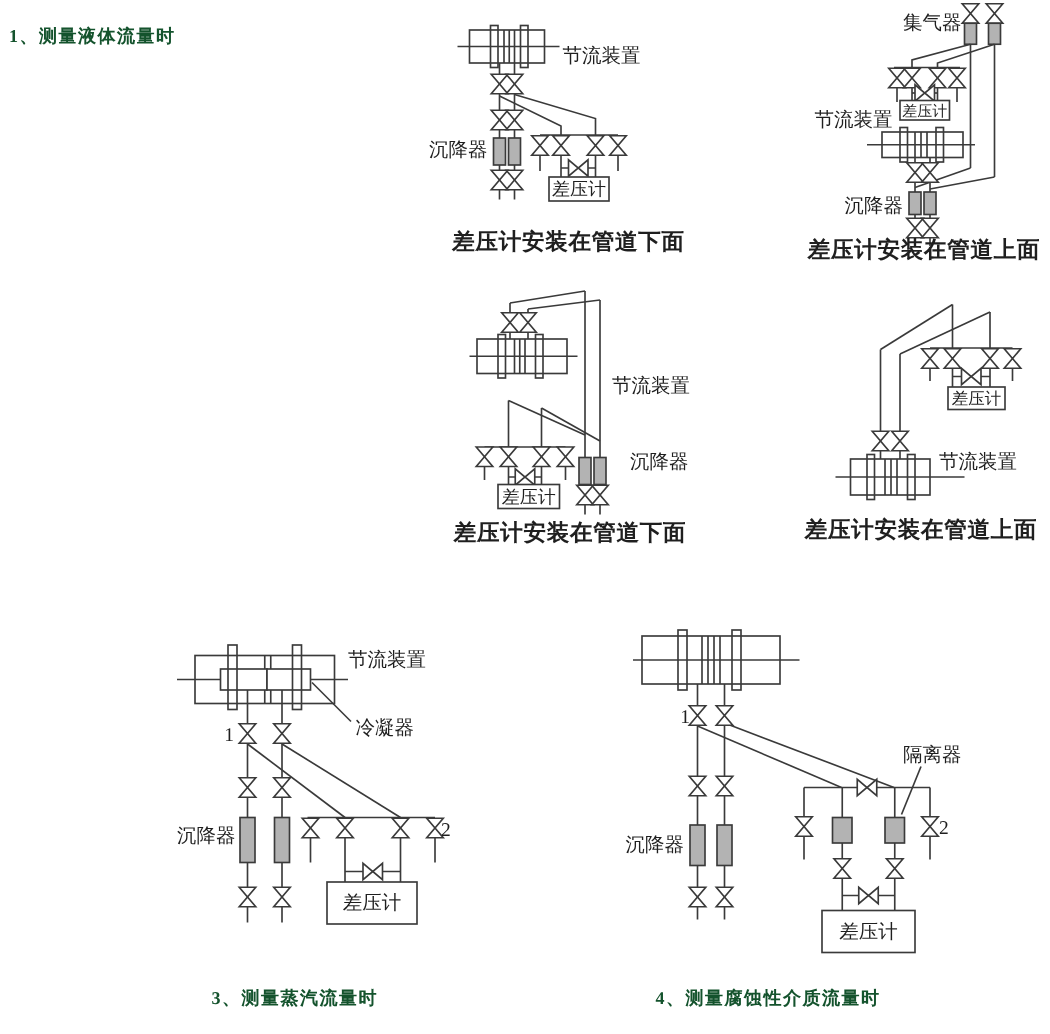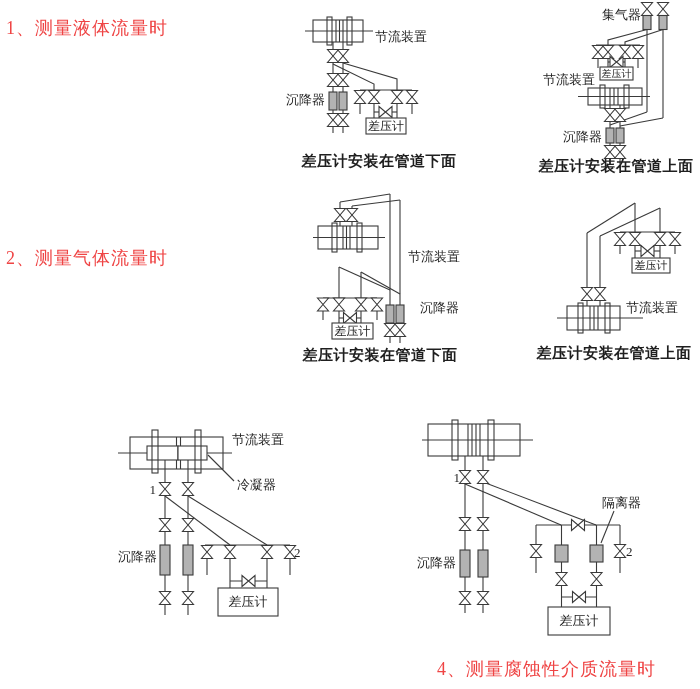--- a/index.html
+++ b/index.html
@@ -5,7 +5,7 @@
   html,body{margin:0;padding:0;background:#fff;}
   .stage{position:relative;width:700px;height:689px;background:#fff;overflow:hidden;
          font-family:"Liberation Serif",serif;color:#222;}
-  .sec-title{position:absolute;font-weight:normal;font-size:18px;letter-spacing:1px;color:#ef4444;white-space:nowrap;}
+  .sec-title{position:absolute;font-weight:bold;font-size:12px;letter-spacing:1px;color:#14532d;white-space:nowrap;}
   svg{position:absolute;overflow:visible;}
   .ln{stroke:#3a3a3a;stroke-width:1.1;fill:none;}
   .box{stroke:#3a3a3a;stroke-width:1.1;fill:#ffffff;}

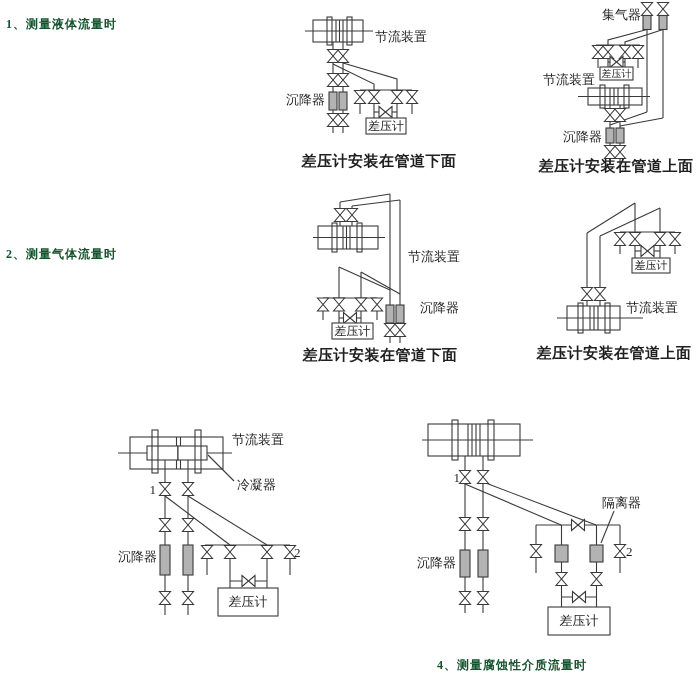--- a/index.html
+++ b/index.html
@@ -36,7 +36,6 @@
   </svg>
 
   <div class="sec-title" style="left:6px;top:16px;">1、测量液体流量时</div>
-  <div class="sec-title" style="left:6px;top:246px;">2、测量气体流量时</div>
   <div class="sec-title" style="left:437px;top:657px;text-align:center;">4、测量腐蚀性介质流量时</div>
 
   <svg style="left:280px;top:0;" width="185" height="175" viewBox="0 0 185 175">

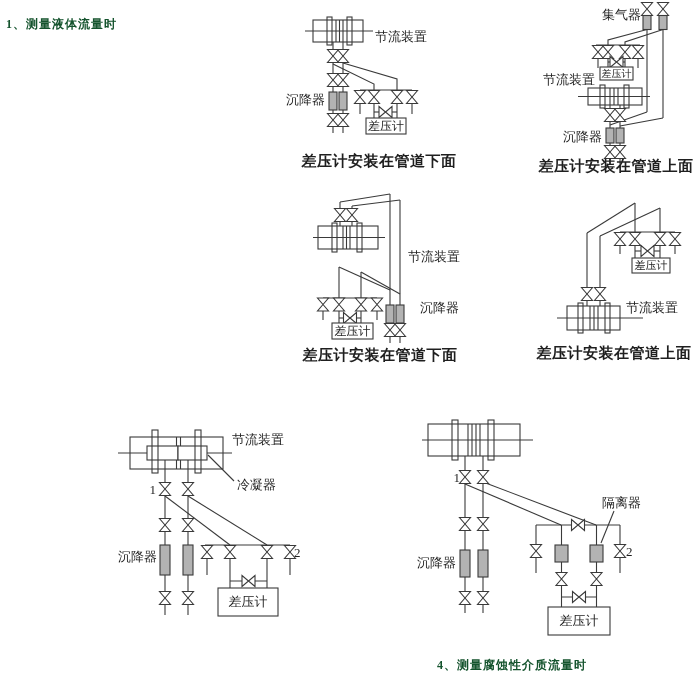--- a/index.html
+++ b/index.html
@@ -36,6 +36,7 @@
   </svg>
 
   <div class="sec-title" style="left:6px;top:16px;">1、测量液体流量时</div>
+  <div class="sec-title" style="left:141px;top:657px;">3、测量蒸汽流量时</div>
   <div class="sec-title" style="left:437px;top:657px;text-align:center;">4、测量腐蚀性介质流量时</div>
 
   <svg style="left:280px;top:0;" width="185" height="175" viewBox="0 0 185 175">

